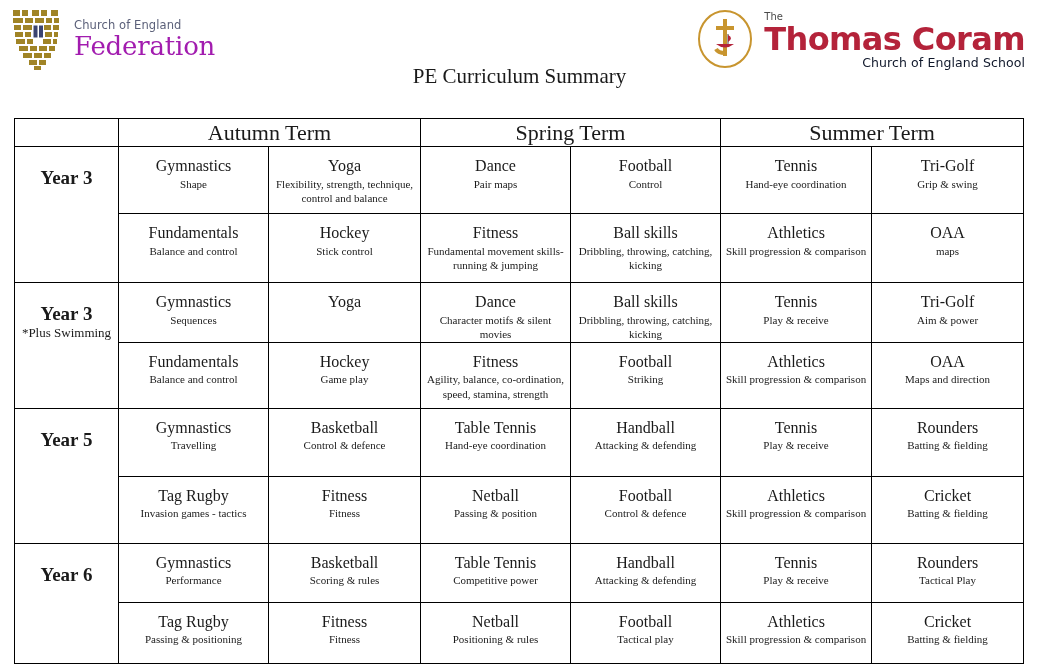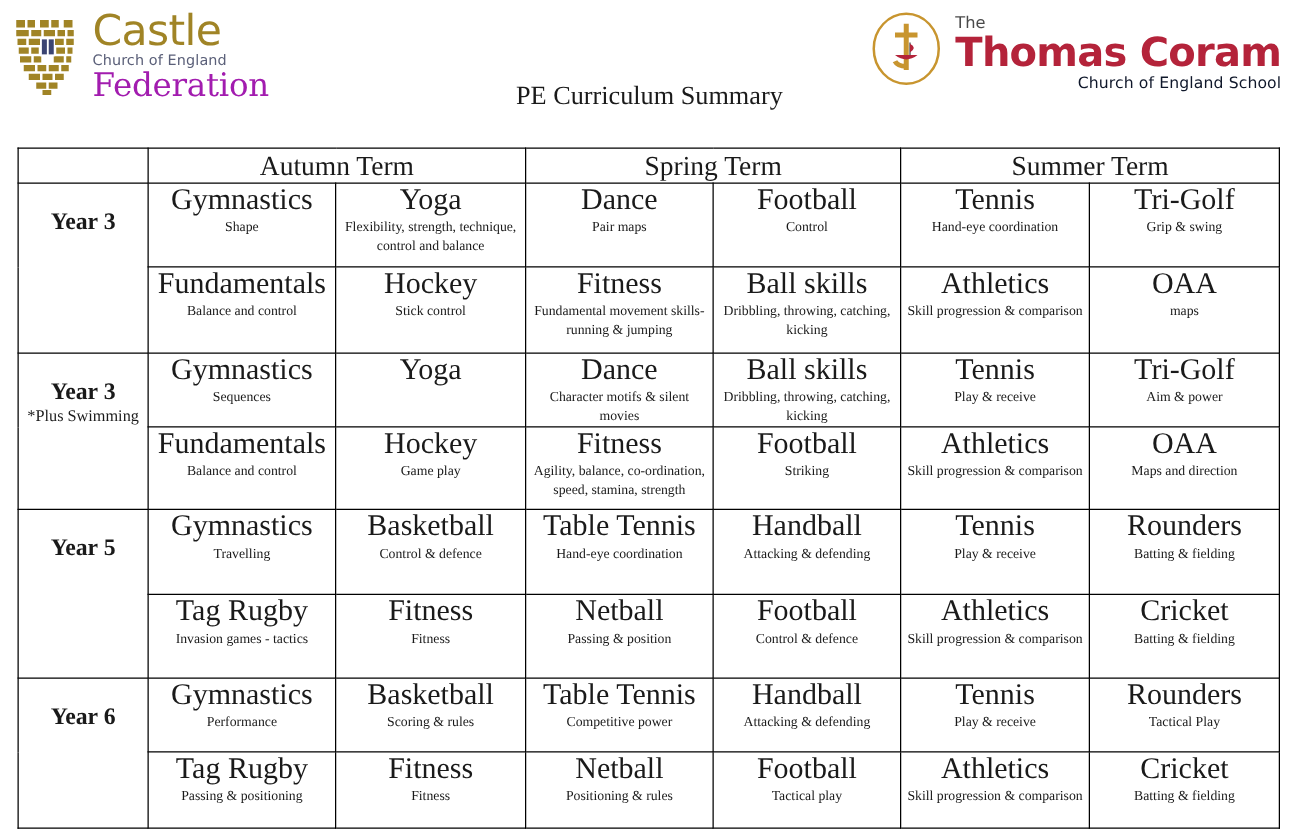--- a/index.html
+++ b/index.html
@@ -138,7 +138,6 @@
         <rect x="29" y="17.5" width="4" height="12" fill="#3b4472"></rect>
       </svg>
       <div class="logo-left-text">
-        <span class="ll-castle">Castle</span>
         <span class="ll-coe">Church of England</span>
         <span class="ll-fed">Federation</span>
       </div>

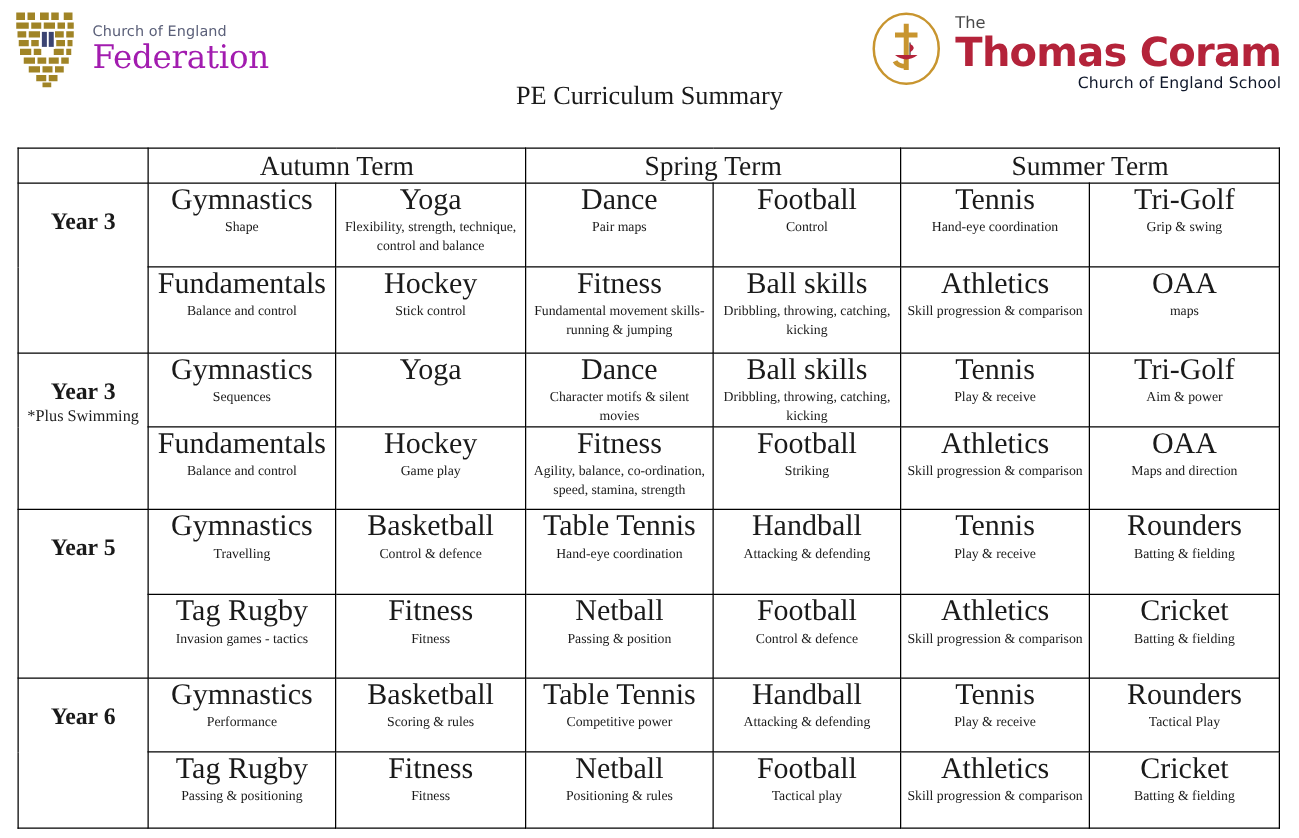--- a/index.html
+++ b/index.html
@@ -25,7 +25,7 @@
   .logo-right{position:absolute;right:14px;top:8px;display:flex;align-items:flex-start;gap:10px;}
   .tc-mark{width:58px;height:62px;flex:none;}
   .logo-right-text{display:flex;flex-direction:column;line-height:1;padding-top:4px;}
-  .tr-the{font-family:"DejaVu Sans",sans-serif;font-size:13px;color:#4a4a4a;}
+  .tr-the{font-family:"DejaVu Sans",sans-serif;font-size:10px;color:#4a4a4a;}
   .tr-name{font-family:"DejaVu Sans",sans-serif;font-size:32px;color:#b4233a;font-weight:700;letter-spacing:-.6px;margin-top:1px;}
   .tr-sub{font-family:"DejaVu Sans",sans-serif;font-size:12.5px;color:#0f172a;text-align:right;margin-top:2px;letter-spacing:.1px;}
 

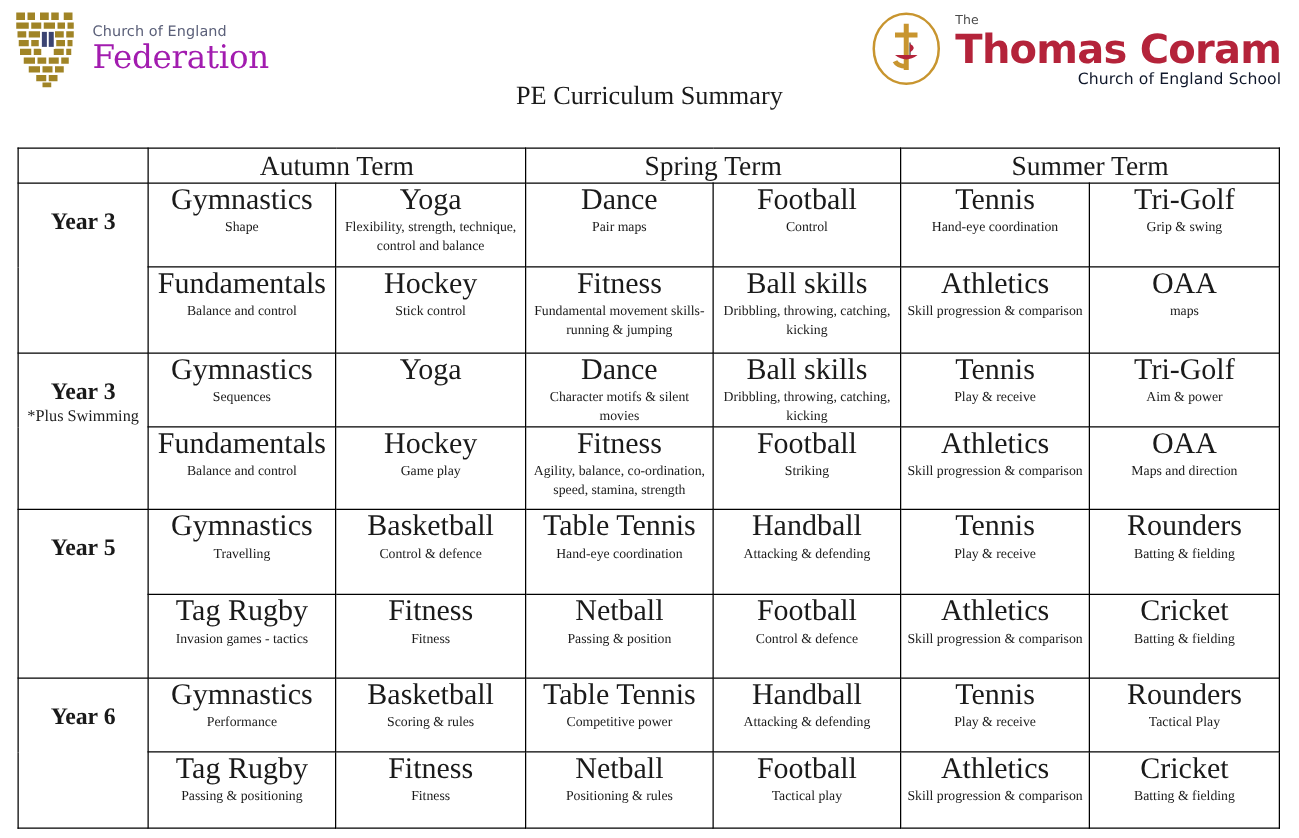--- a/index.html
+++ b/index.html
@@ -74,7 +74,7 @@
   .act{padding:4px 3px 6px 3px;}
   .act-name{
     font-family:"Liberation Serif",serif;
-    font-size:24px;line-height:1.1;
+    font-size:16px;line-height:1.1;margin-top:10px;
   }
   .act-desc{
     font-family:"Liberation Serif",serif;

